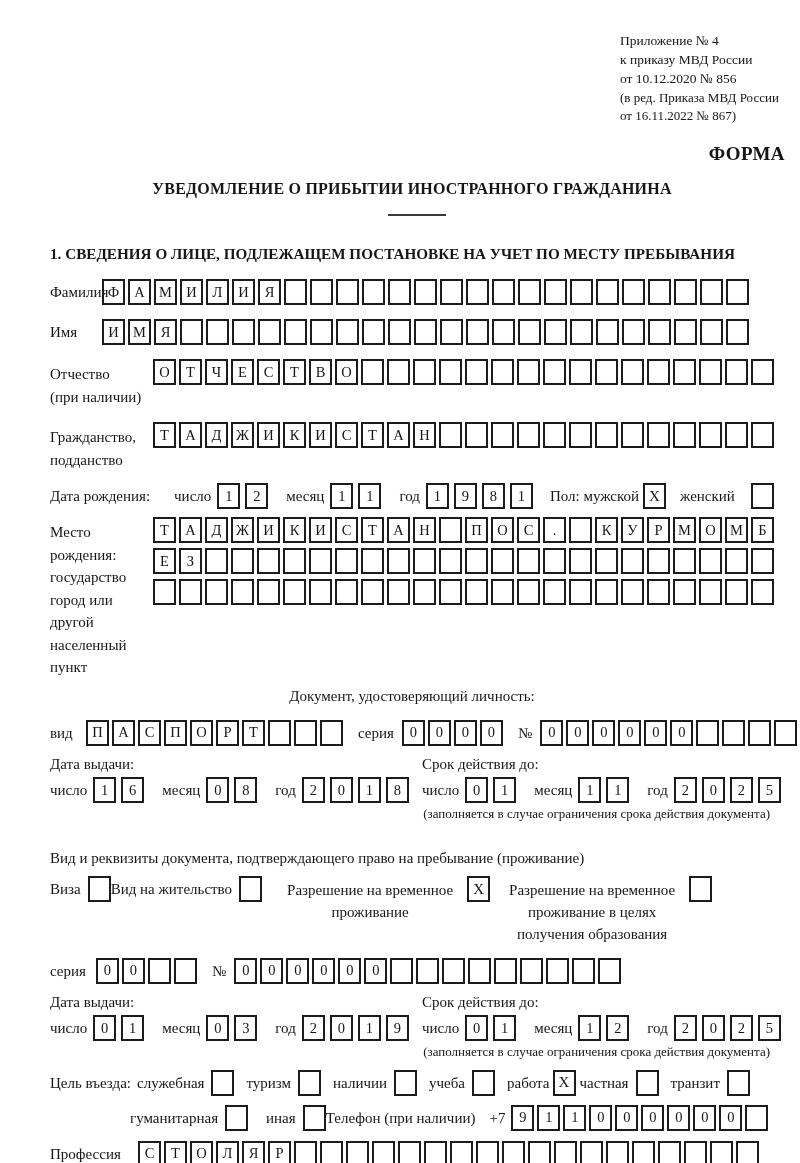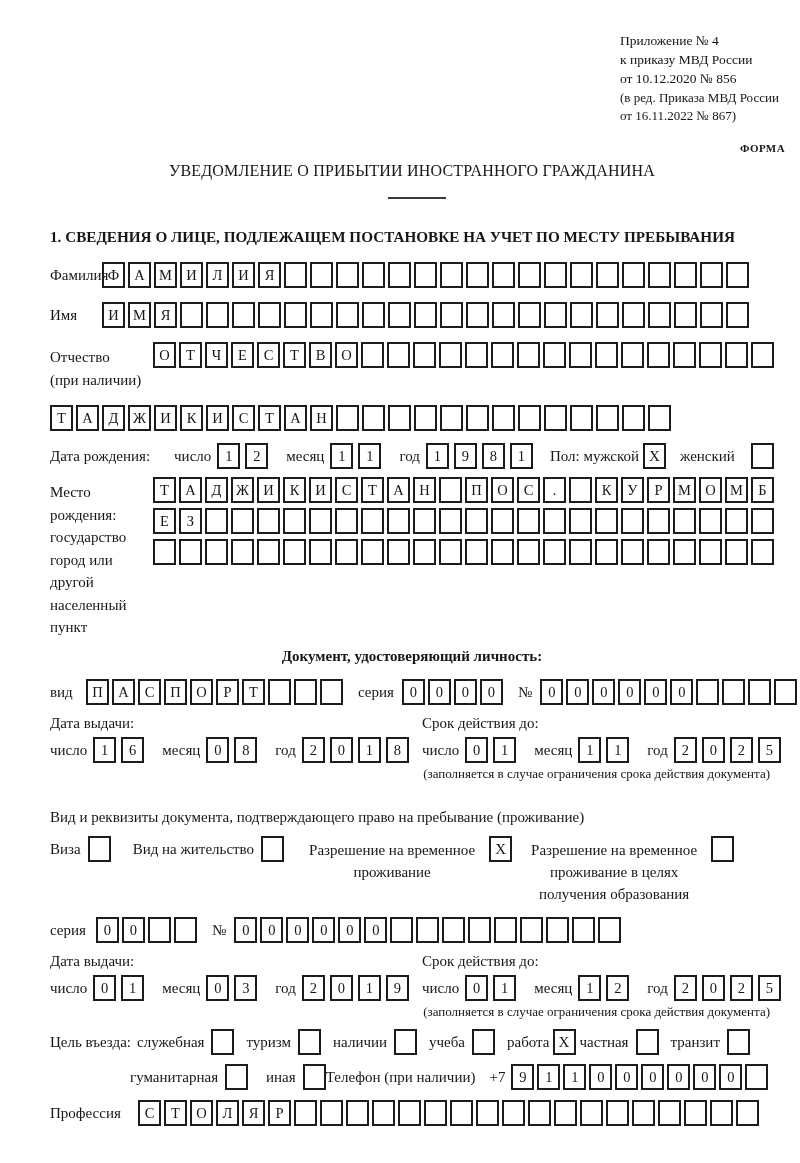--- a/index.html
+++ b/index.html
@@ -9,7 +9,7 @@
 
   .hdr{margin-left:570px;width:165px;font-size:13.5px;line-height:1.4}
   .hdr .amend{font-size:13px}
-  .forma{font-weight:bold;text-align:right;margin-top:16px;font-size:11px;letter-spacing:.4px}
+  .forma{font-weight:bold;text-align:right;margin-top:16px;font-size:19px;letter-spacing:.4px}
 
   .title{text-align:center;font-weight:normal;font-size:16px;margin-top:4px;line-height:1.4;letter-spacing:.2px}
   .blank{display:inline-block;width:58px;border-bottom:2.5px solid #3a3a3a;margin-left:10px;height:.95em;vertical-align:baseline}

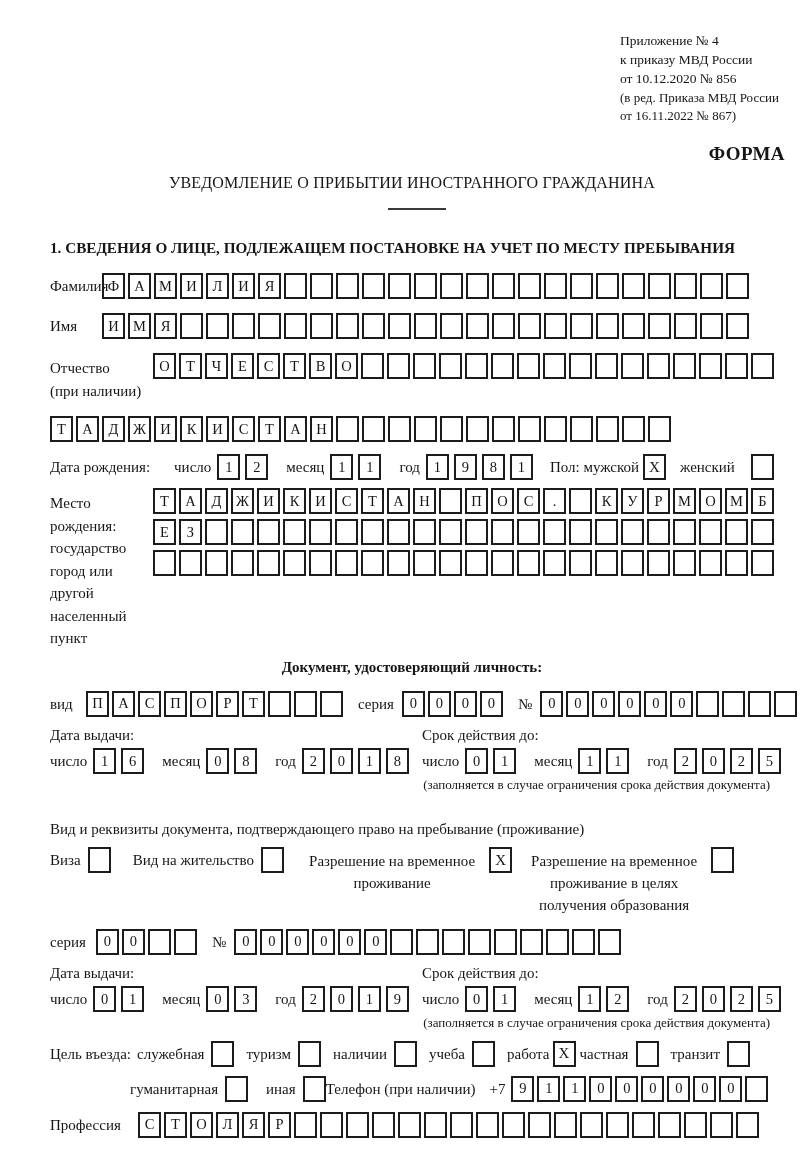--- a/index.html
+++ b/index.html
@@ -11,7 +11,7 @@
   .hdr .amend{font-size:13px}
   .forma{font-weight:bold;text-align:right;margin-top:16px;font-size:19px;letter-spacing:.4px}
 
-  .title{text-align:center;font-weight:normal;font-size:16px;margin-top:4px;line-height:1.4;letter-spacing:.2px}
+  .title{text-align:center;font-weight:bold;font-size:16px;margin-top:10px;line-height:1.4;letter-spacing:.2px}
   .blank{display:inline-block;width:58px;border-bottom:2.5px solid #3a3a3a;margin-left:10px;height:.95em;vertical-align:baseline}
 
   .section{font-weight:bold;font-size:15.2px;margin-top:22px}

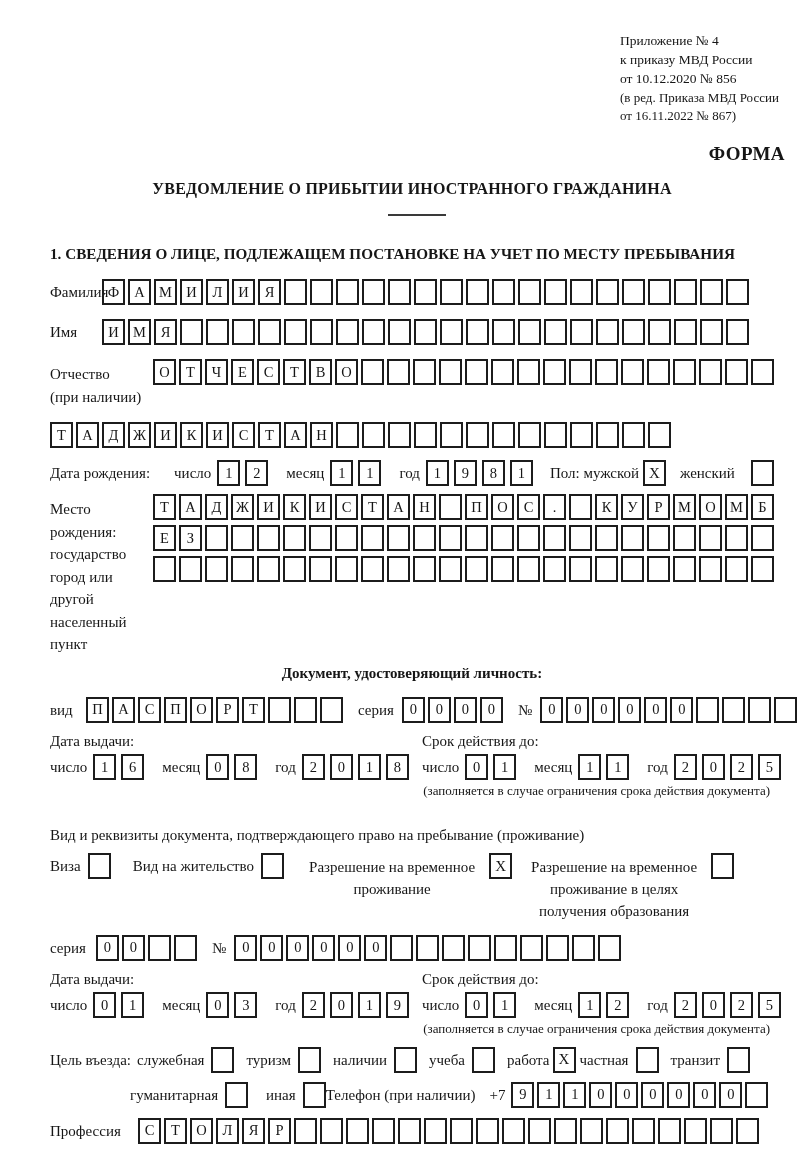--- a/index.html
+++ b/index.html
@@ -167,6 +167,10 @@
   </div>
 
   <div class="frow">
+    <span class="flabel lw2">
+      <span>Гражданство,</span><br>
+      <span>подданство</span>
+    </span>
     <span class="cells">
         <span class="cell">Т</span>
         <span class="cell">А</span>

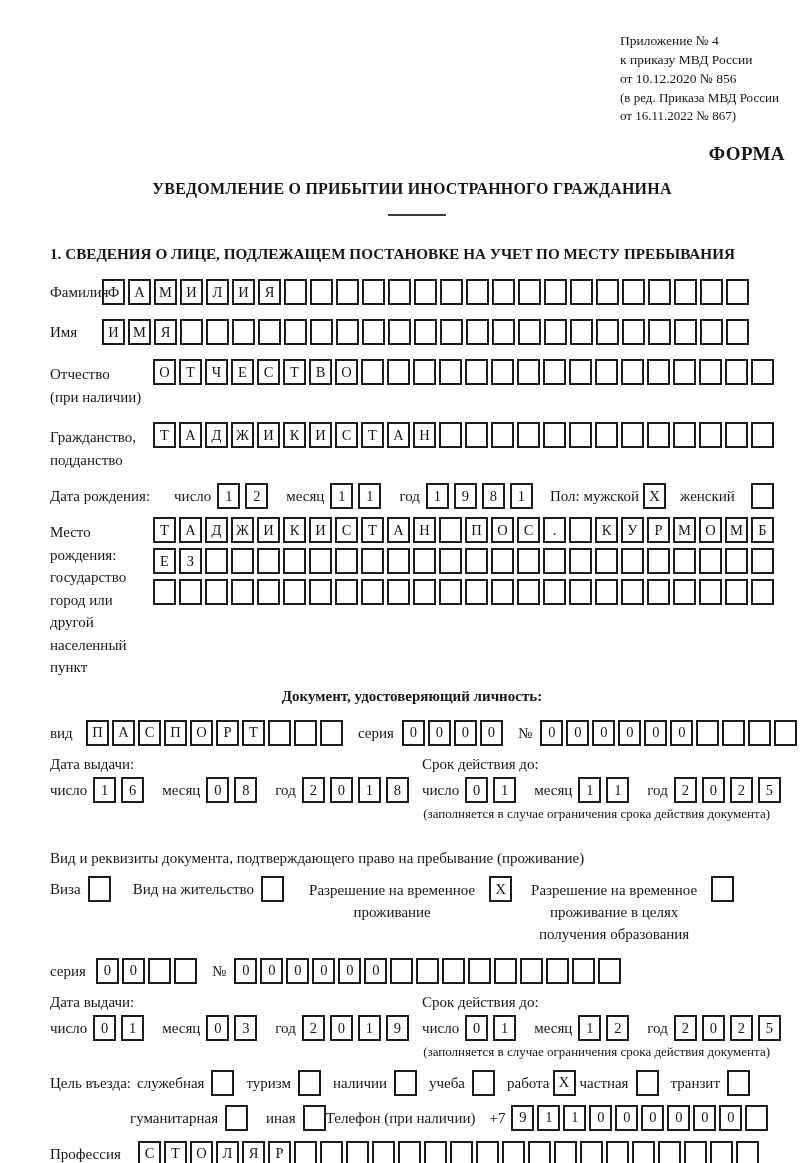--- a/index.html
+++ b/index.html
@@ -35,7 +35,7 @@
   .dhead{text-align:left;margin-bottom:4px}
   .note-right{text-align:right;font-size:13px;margin-top:3px;padding-right:4px}
 
-  .docheading{text-align:center;font-weight:bold;font-size:15px;margin-top:8px}
+  .docheading{text-align:center;font-weight:normal;font-size:15px;margin-top:8px}
   .inlbl{flex:0 0 auto;padding:4px 8px 0 12px}
   .lwvid{width:36px}
 

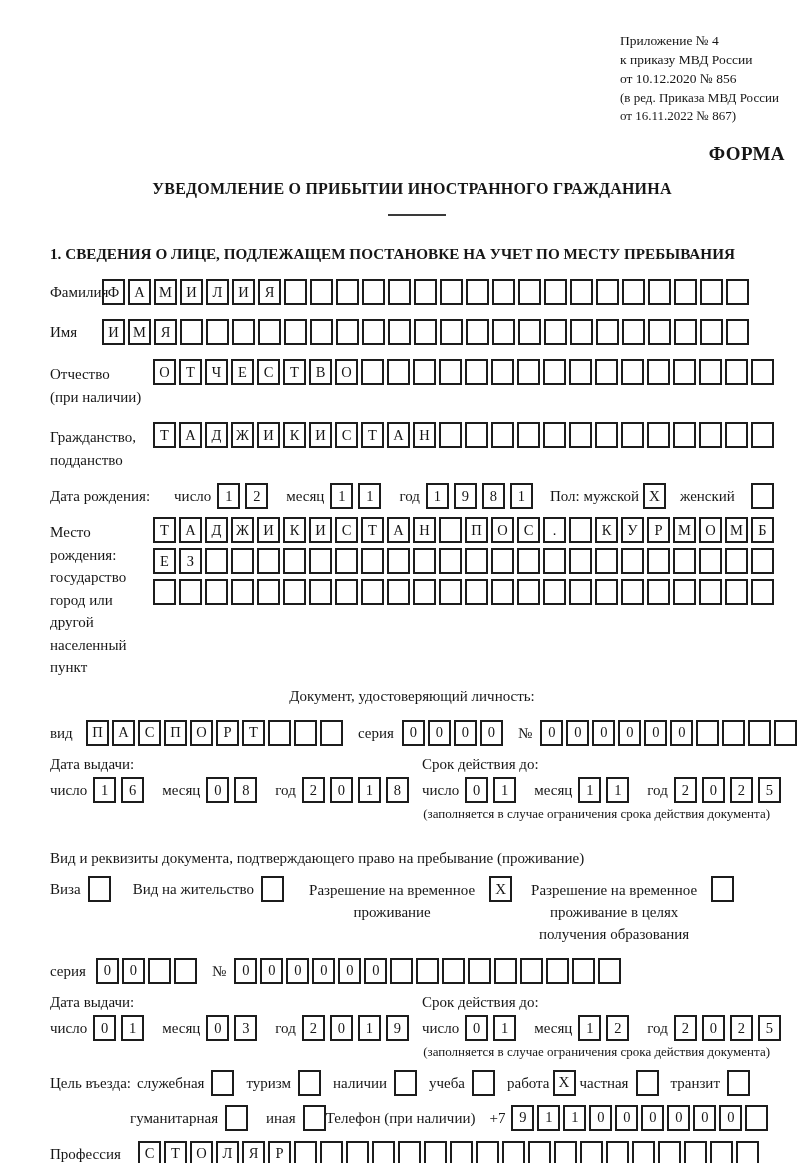--- a/index.html
+++ b/index.html
@@ -45,7 +45,7 @@
   .oglabel{padding-top:4px}
   .ogc{width:180px;text-align:center;padding-top:4px;line-height:1.45}
   .gap18{margin-left:18px}
-  .gap22{margin-left:22px}
+  .gap22{}
   .gap12{margin-left:12px}
   .indent80{margin-left:80px}
   .phone-prefix{padding:4px 6px 0 14px}

